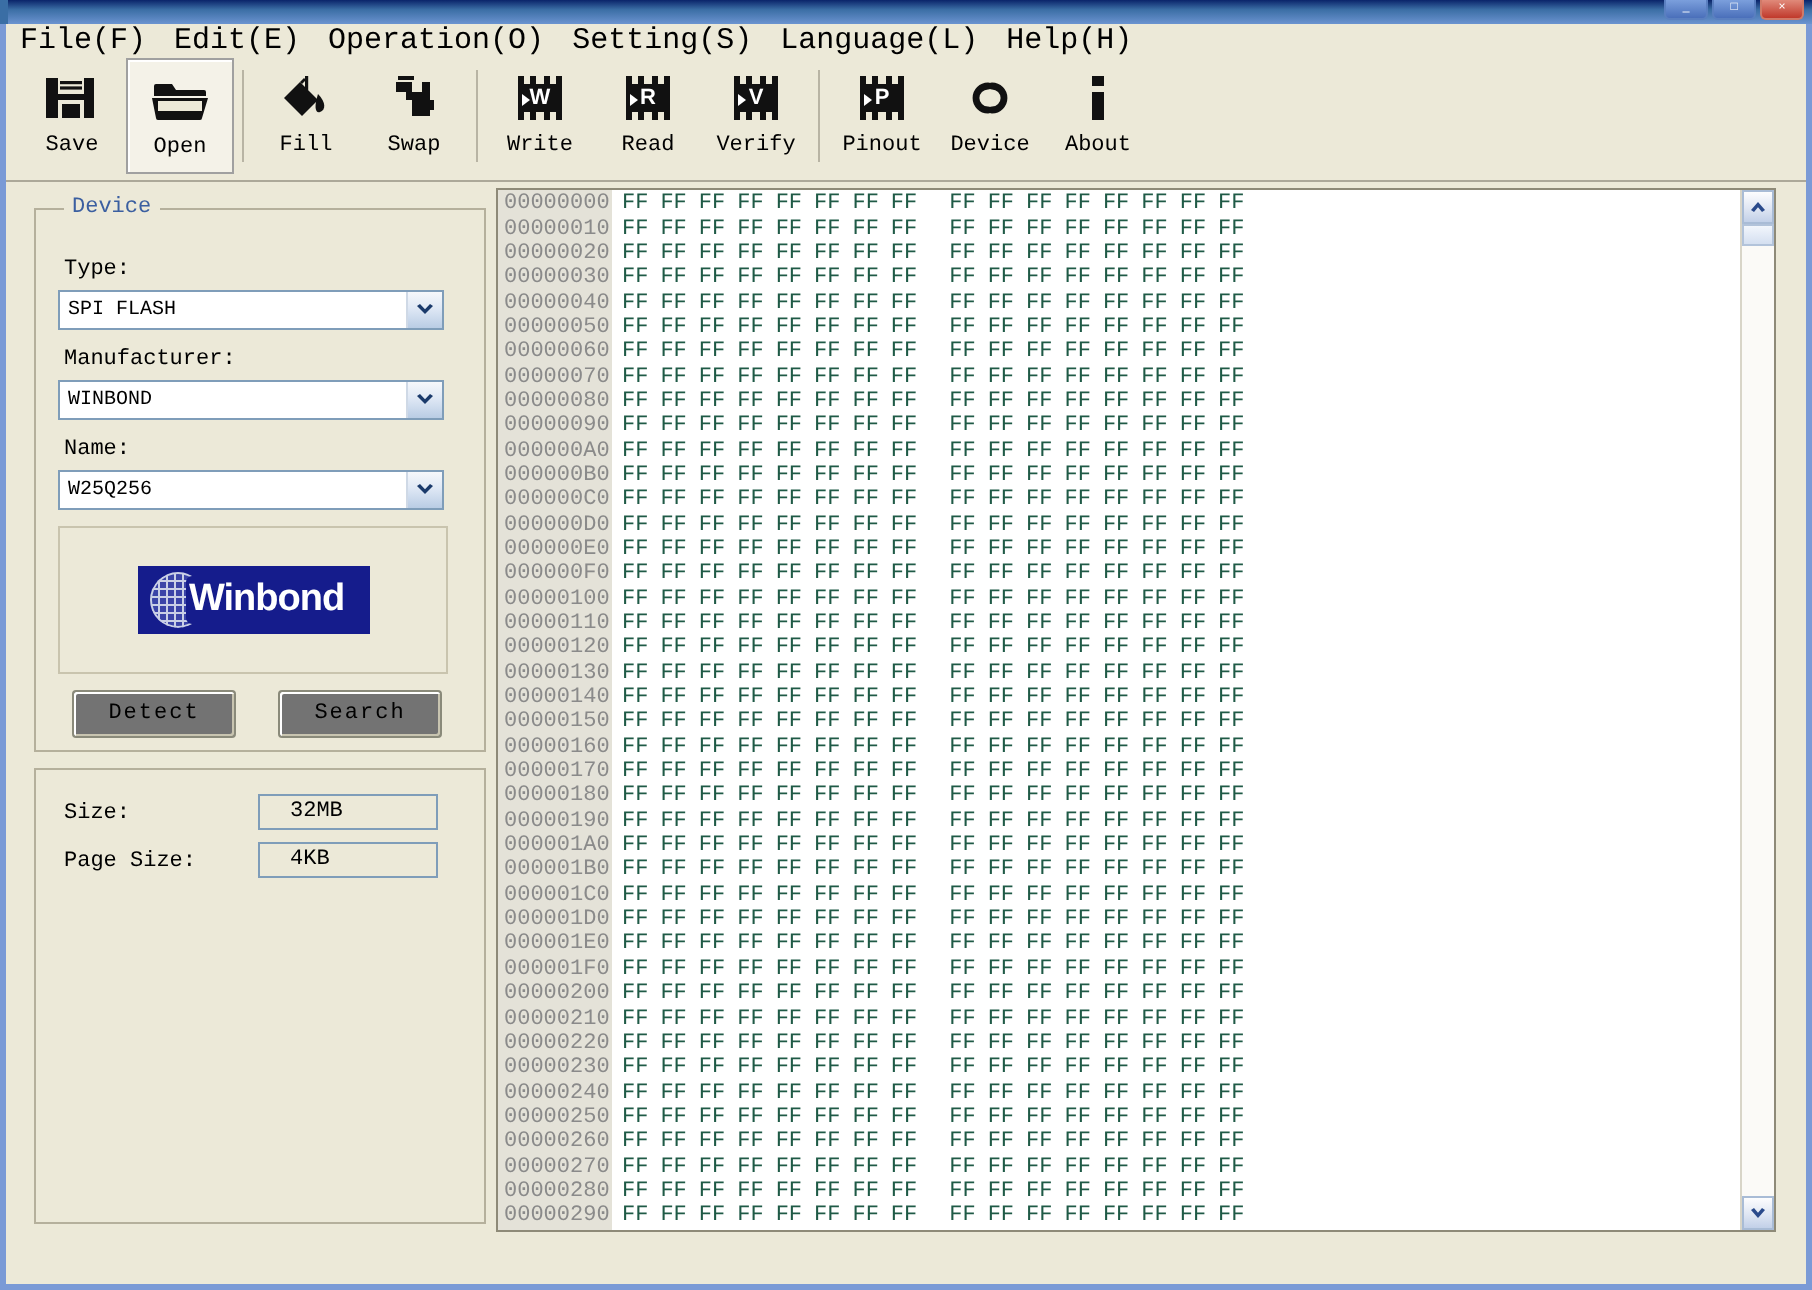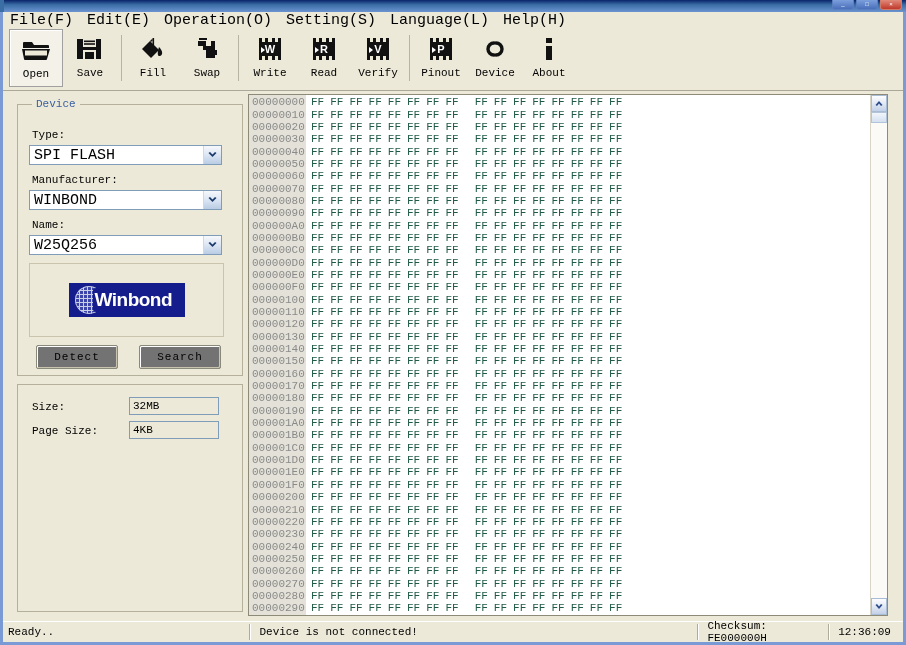--- a/index.html
+++ b/index.html
@@ -431,17 +431,6 @@
 
   <div class="toolbar">
 
-    <div class="tb-btn pressed">
-      <div class="tb-icon">
-        <svg width="30" height="22" viewBox="0 0 30 22">
-          <path d="M2,7 L2,4 A1,1 0 0 1 3,3 L11,3 L13,6 L27,6 A1,1 0 0 1 28,7 L28,9 L2,9 Z" fill="#111"></path>
-          <path d="M1,10 L29,10 L26,20 A1,1 0 0 1 25,21 L4,21 A1,1 0 0 1 3,20 Z" fill="#111"></path>
-          <rect x="4" y="11.5" width="22" height="5" fill="#ece9d8"></rect>
-        </svg>
-      </div>
-      <div class="tb-label">Open</div>
-    </div>
-
     <div class="tb-btn">
       <div class="tb-icon">
         <svg width="26" height="24" viewBox="0 0 26 24">
@@ -457,6 +446,17 @@
       <div class="tb-label">Save</div>
     </div>
 
+    <div class="tb-btn pressed">
+      <div class="tb-icon">
+        <svg width="30" height="22" viewBox="0 0 30 22">
+          <path d="M2,7 L2,4 A1,1 0 0 1 3,3 L11,3 L13,6 L27,6 A1,1 0 0 1 28,7 L28,9 L2,9 Z" fill="#111"></path>
+          <path d="M1,10 L29,10 L26,20 A1,1 0 0 1 25,21 L4,21 A1,1 0 0 1 3,20 Z" fill="#111"></path>
+          <rect x="4" y="11.5" width="22" height="5" fill="#ece9d8"></rect>
+        </svg>
+      </div>
+      <div class="tb-label">Open</div>
+    </div>
+
     <div class="tb-sep"></div>
 
     <div class="tb-btn">

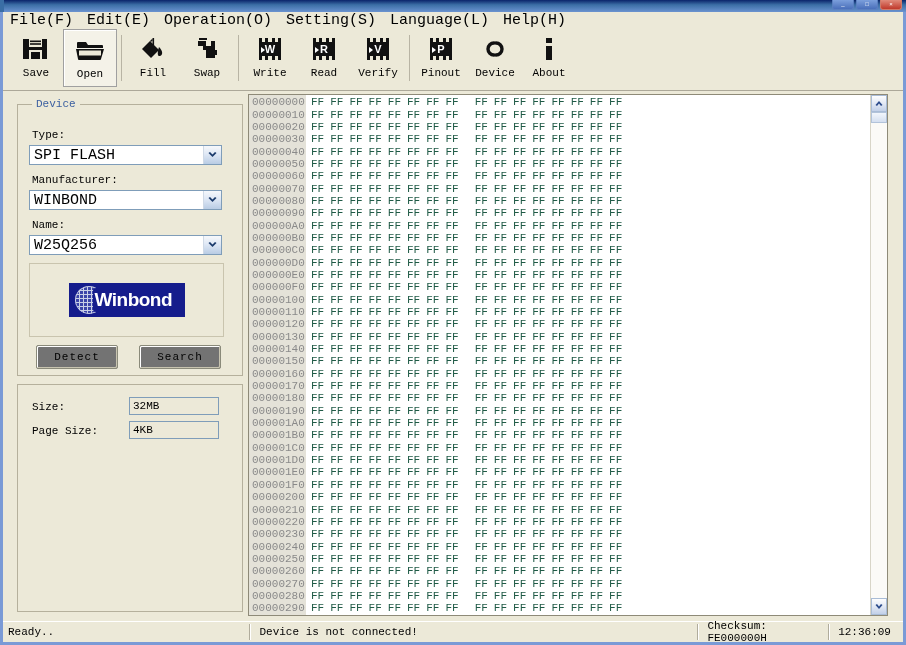--- a/index.html
+++ b/index.html
@@ -191,7 +191,7 @@
     flex: 1;
     padding-left: 4px;
     font-family: "Liberation Mono", monospace;
-    font-size: 15px;
+    font-size: 10px;
     color: #000;
     white-space: nowrap; overflow: hidden;
   }

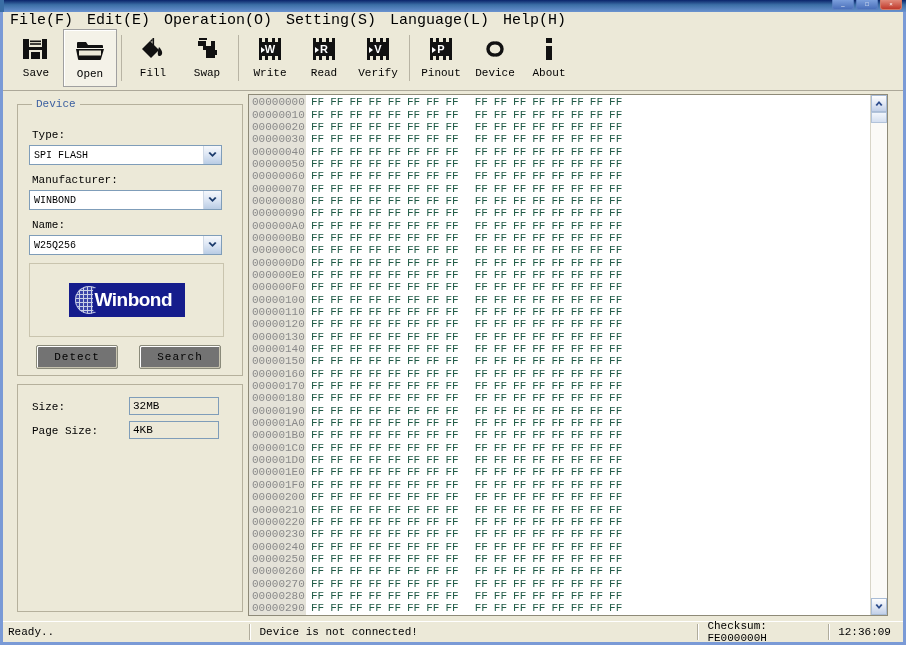--- a/index.html
+++ b/index.html
@@ -265,7 +265,7 @@
     background: #ece9d8;
     box-sizing: border-box;
     display: flex; align-items: center;
-    padding-left: 3px;
+    padding-left: 15px;
     font-family: "Liberation Mono", monospace;
     font-size: 11px;
     color: #000;

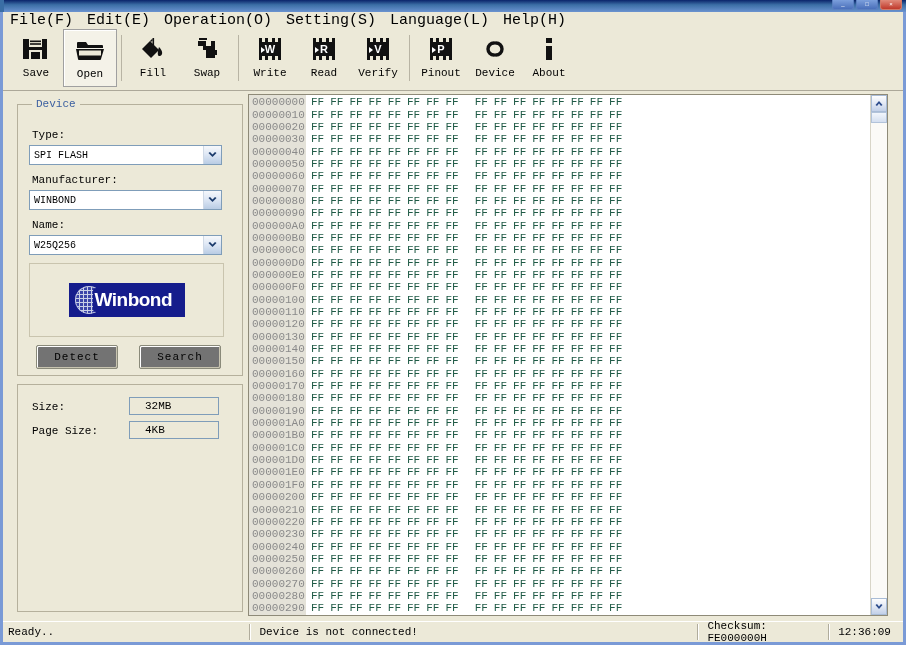--- a/index.html
+++ b/index.html
@@ -858,15 +858,6 @@
 
   </div>
 
-  <div class="statusbar">
-    <div class="sb-pane" style="width:243px;">Ready..</div>
-    <div class="sb-div"></div>
-    <div class="sb-pane" style="width:440px;">Device is not connected!</div>
-    <div class="sb-div"></div>
-    <div class="sb-pane" style="width:122px;">Checksum: FE000000H</div>
-    <div class="sb-div"></div>
-    <div class="sb-pane" style="width:70px;">12:36:09</div>
-  </div>
 
 </div>
 

